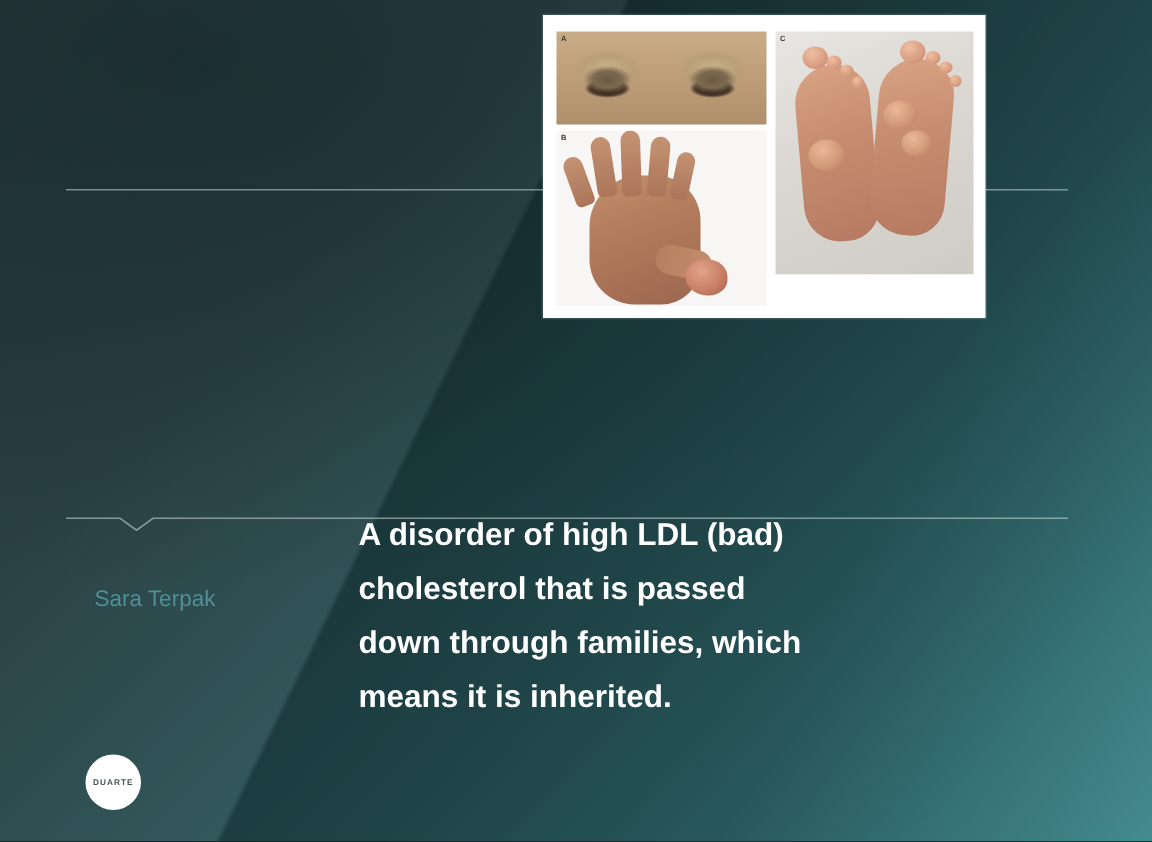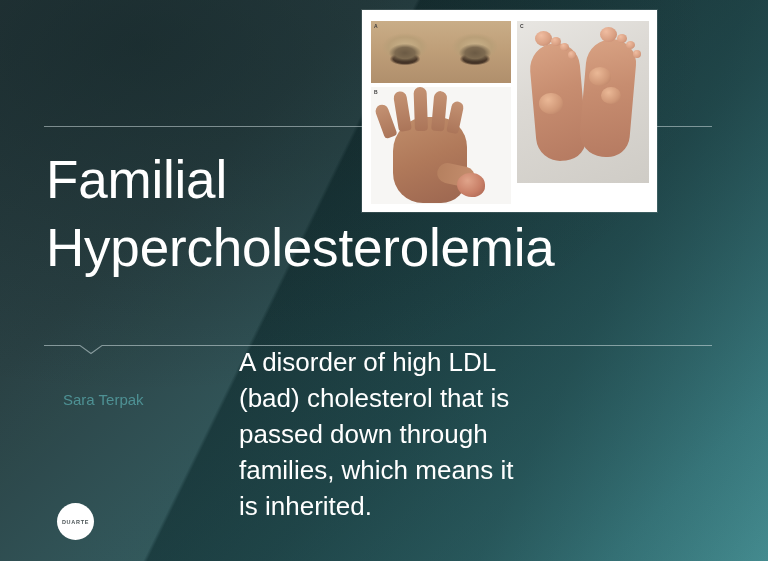--- a/index.html
+++ b/index.html
@@ -280,7 +280,6 @@
     </div>
   </div>
 
-  <h1 class="title">Familial Hypercholesterolemia</h1>
 
   <p class="body-text">A disorder of high LDL (bad) cholesterol that is passed down through families, which means it is inherited.</p>
 

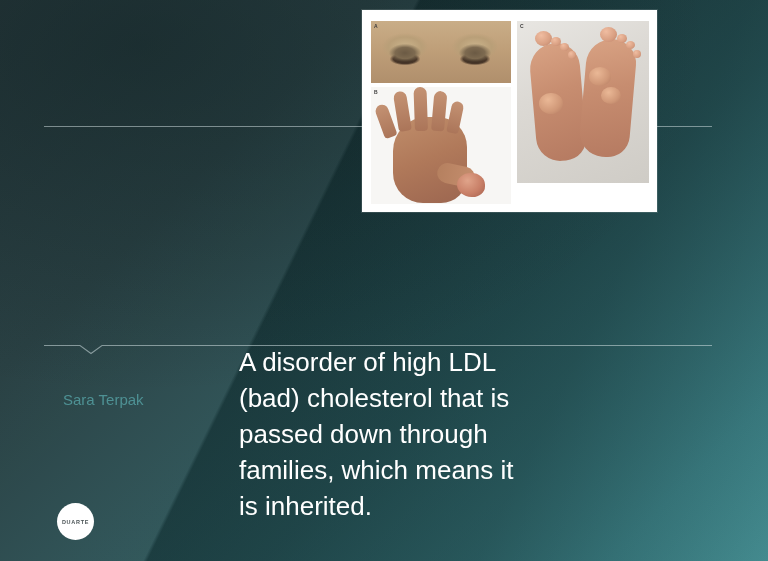--- a/index.html
+++ b/index.html
@@ -75,9 +75,9 @@
     top: 318px;
     width: 300px;
     color: #ffffff;
-    font-size: 26px;
+    font-size: 21px;
     line-height: 36px;
-    font-weight: 400;
+    font-weight: 700;
     z-index: 4;
   }
 

